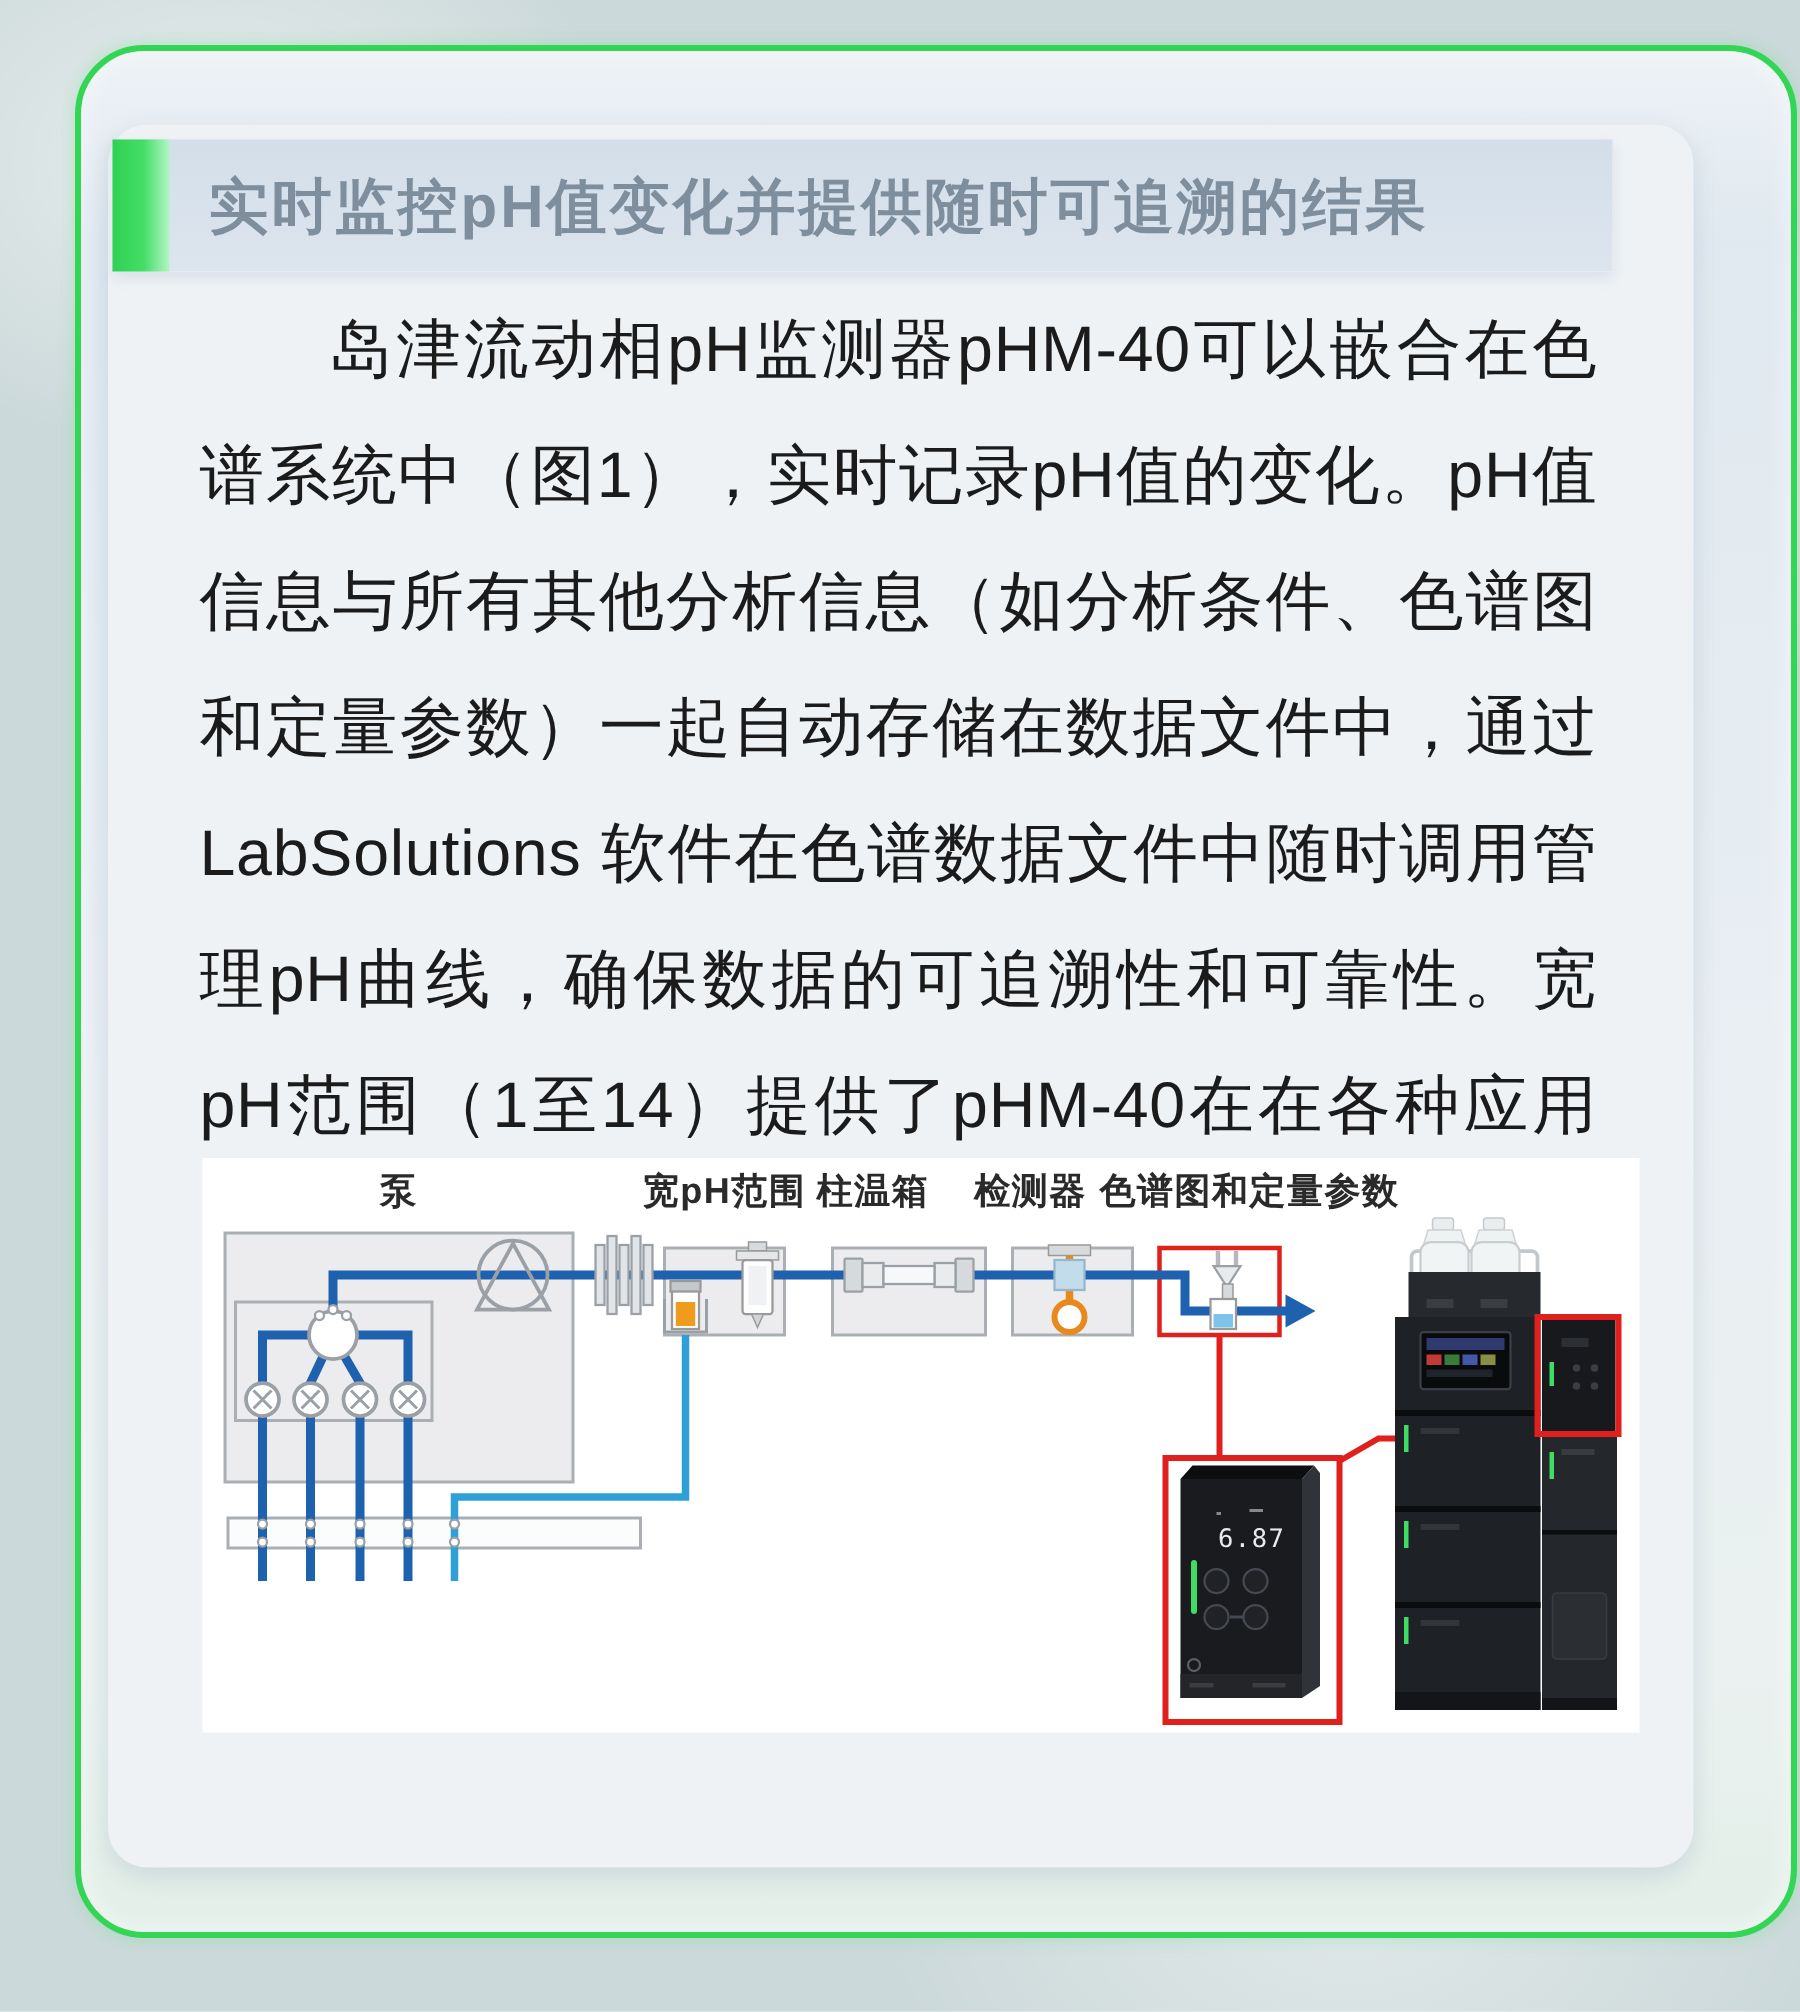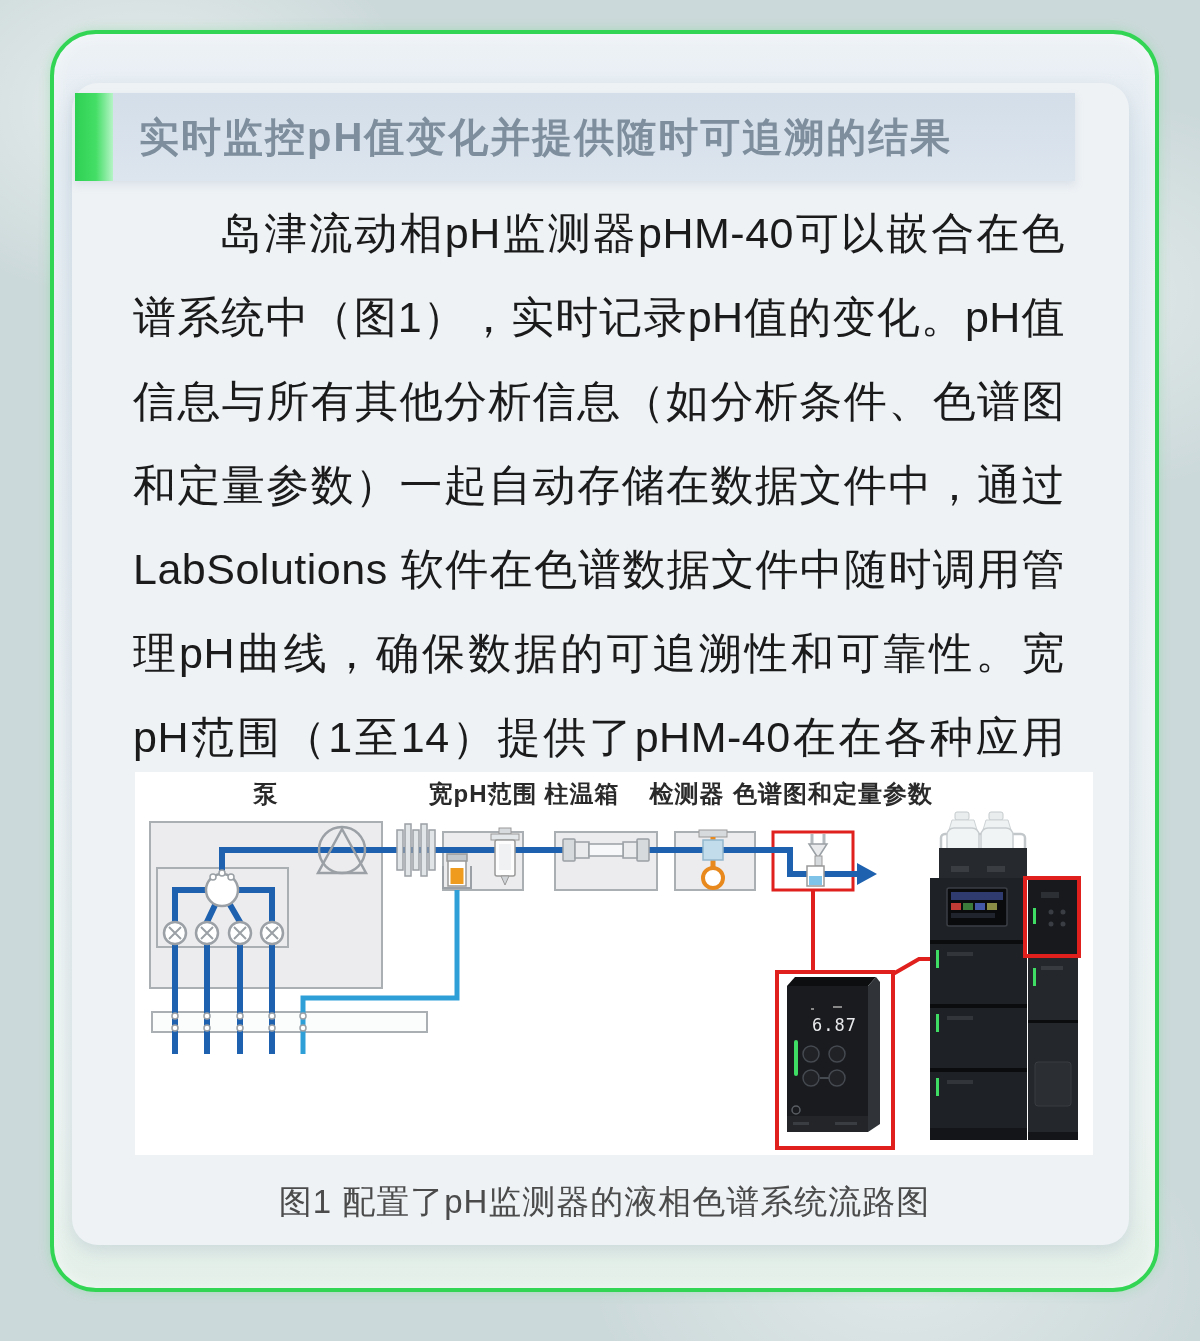--- a/index.html
+++ b/index.html
@@ -19,6 +19,7 @@
     border:4px solid #32d654;border-radius:46px;box-sizing:content-box;
     background:linear-gradient(180deg,#edf2f6 0%,#e0e9f0 10%,#e9eff3 55%,#eaf1f0 86%,#e3efe8 100%);
     box-shadow:0 0 12px rgba(70,220,110,.28), inset 0 0 18px rgba(255,255,255,.55);
+    padding-left:39px;
   }
   .panel{
     position:absolute;left:18px;top:49px;width:1057px;height:1162px;border-radius:26px;

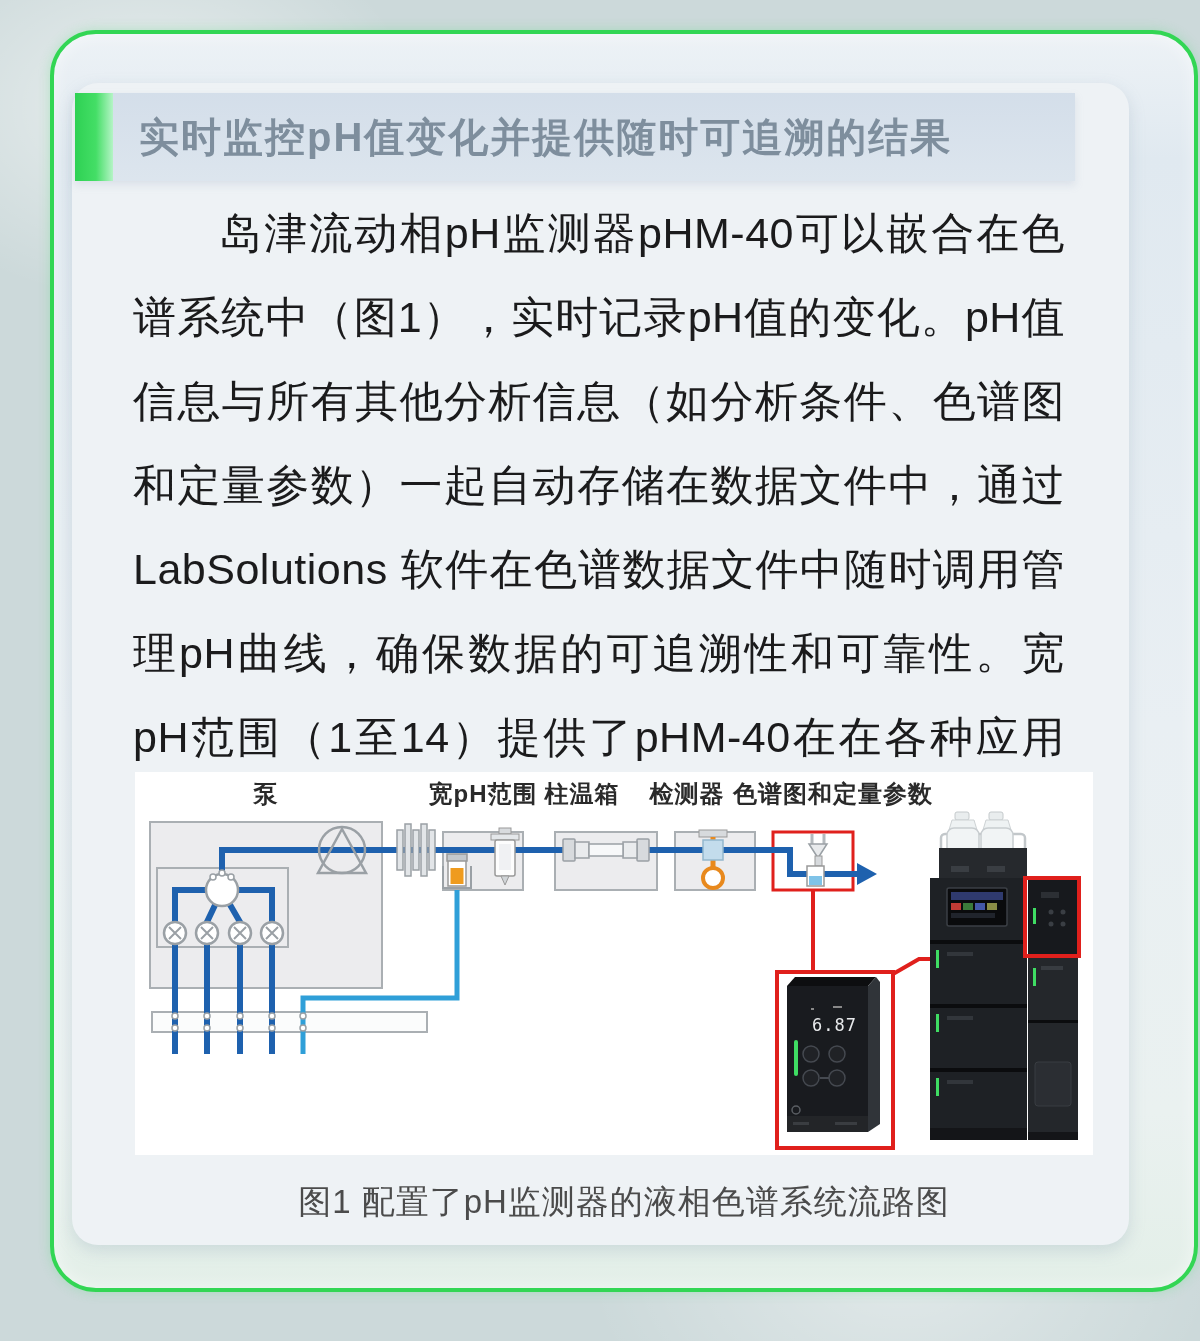--- a/index.html
+++ b/index.html
@@ -267,7 +267,6 @@
     </svg>
   </div>
 
-  <div class="caption">图1 配置了pH监测器的液相色谱系统流路图</div>
 </div>
 
 </body></html>

